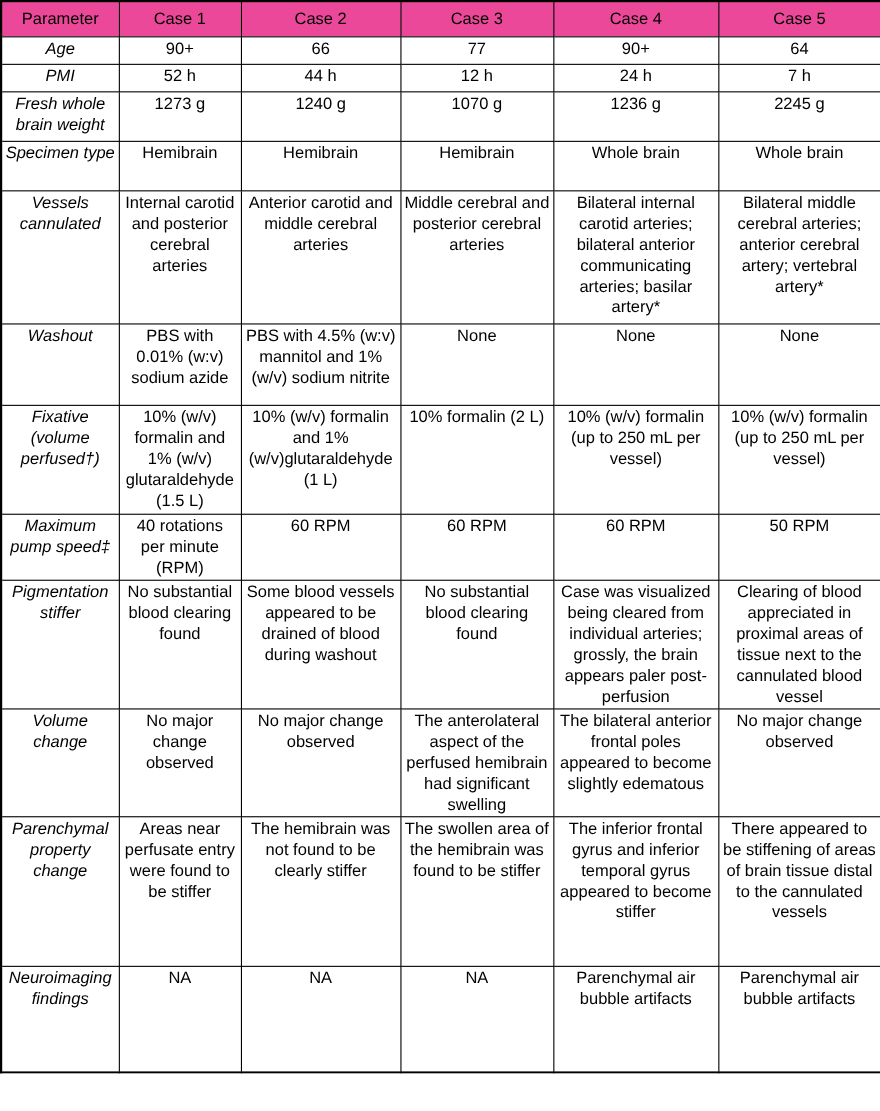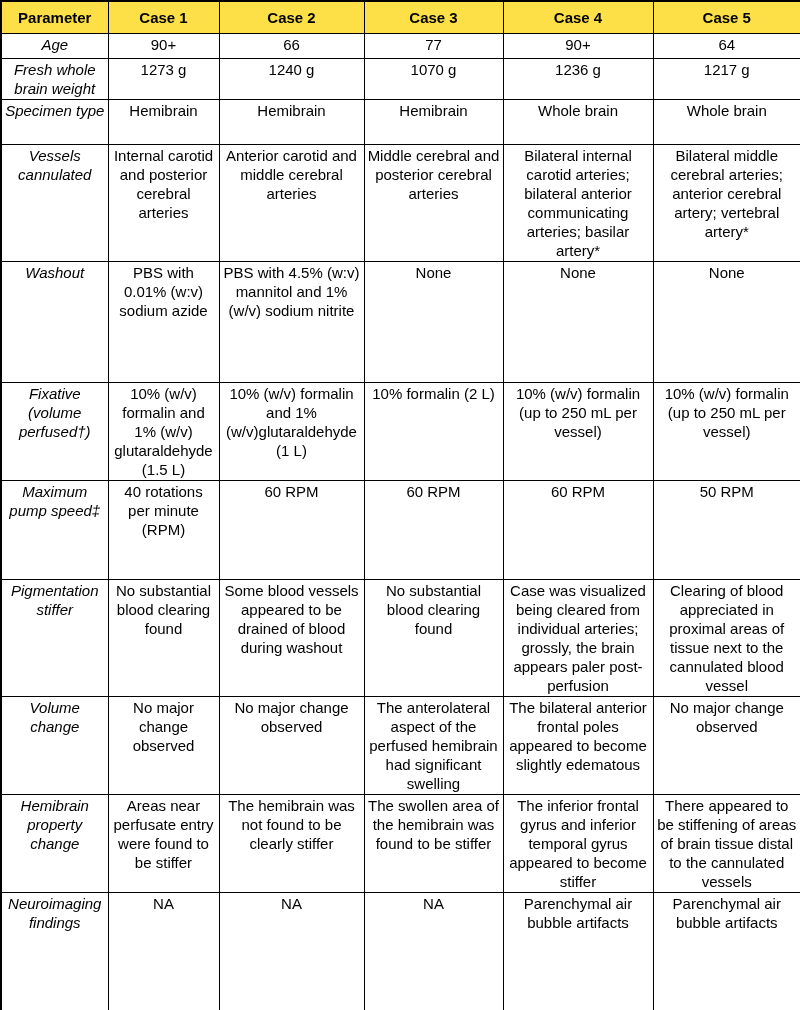--- a/index.html
+++ b/index.html
@@ -26,8 +26,8 @@
     word-wrap: break-word;
   }
   thead th {
-    background: #fde047;
-    font-weight: bold;
+    background: #ec4899;
+    font-weight: normal;
     vertical-align: middle;
     height: 32px;
   }

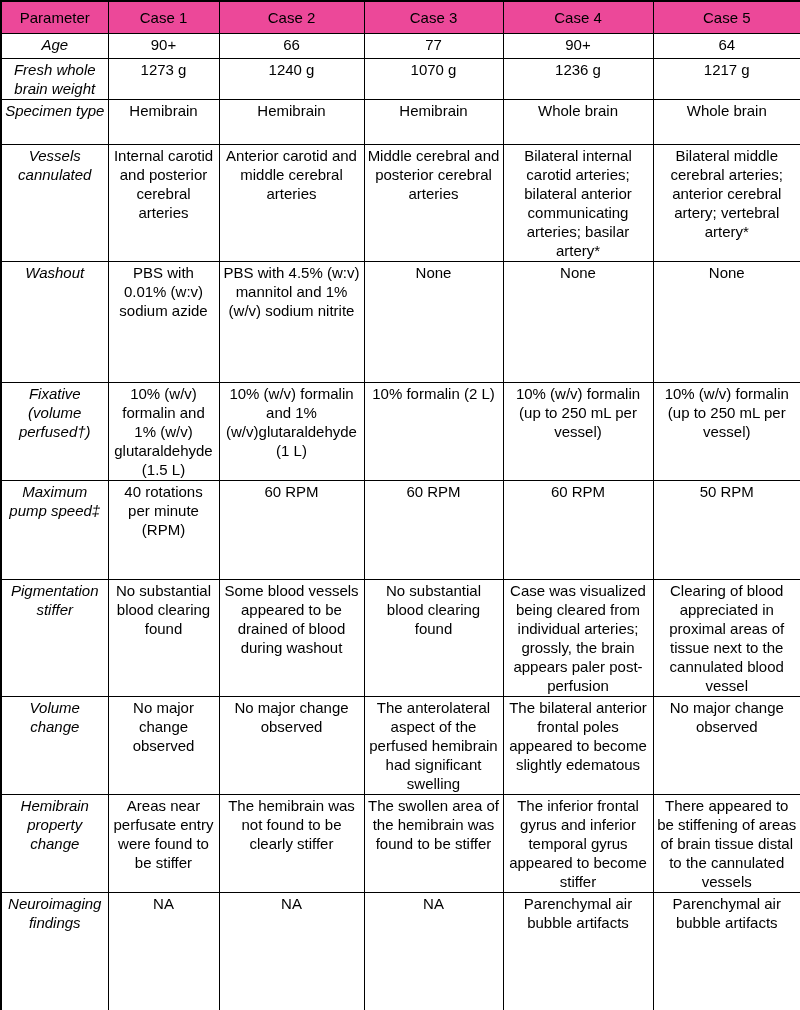--- a/index.html
+++ b/index.html
@@ -88,6 +88,14 @@
           <td>64</td>
         </tr>
         <tr>
+          <th>PMI</th>
+          <td>52 h</td>
+          <td>44 h</td>
+          <td>12 h</td>
+          <td>24 h</td>
+          <td>7 h</td>
+        </tr>
+        <tr>
           <th>Fresh whole brain weight</th>
           <td>1273 g</td>
           <td>1240 g</td>

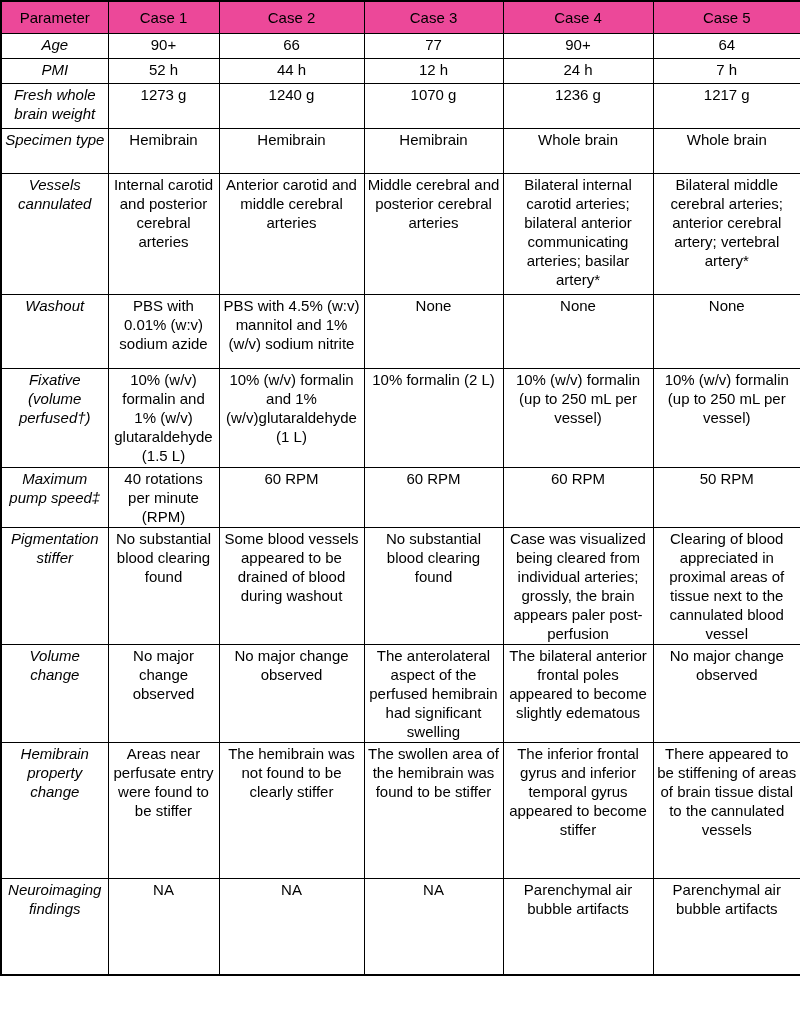--- a/index.html
+++ b/index.html
@@ -101,7 +101,7 @@
           <td>1240 g</td>
           <td>1070 g</td>
           <td>1236 g</td>
-          <td>1217 g</td>
+          <td>2245 g</td>
         </tr>
         <tr>
           <th>Specimen type</th>

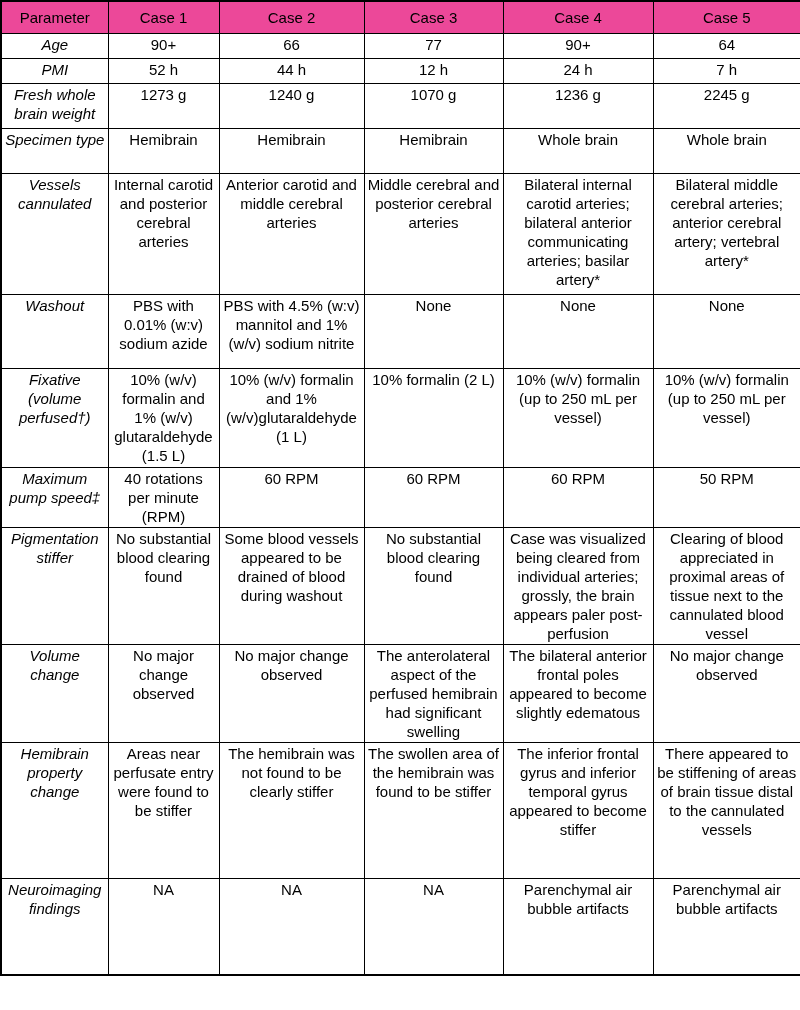--- a/index.html
+++ b/index.html
@@ -160,7 +160,7 @@
           <td>No major change observed</td>
         </tr>
         <tr>
-          <th>Hemibrain property change</th>
+          <th>Parenchymal property change</th>
           <td>Areas near perfusate entry were found to be stiffer</td>
           <td>The hemibrain was not found to be clearly stiffer</td>
           <td>The swollen area of the hemibrain was found to be stiffer</td>

